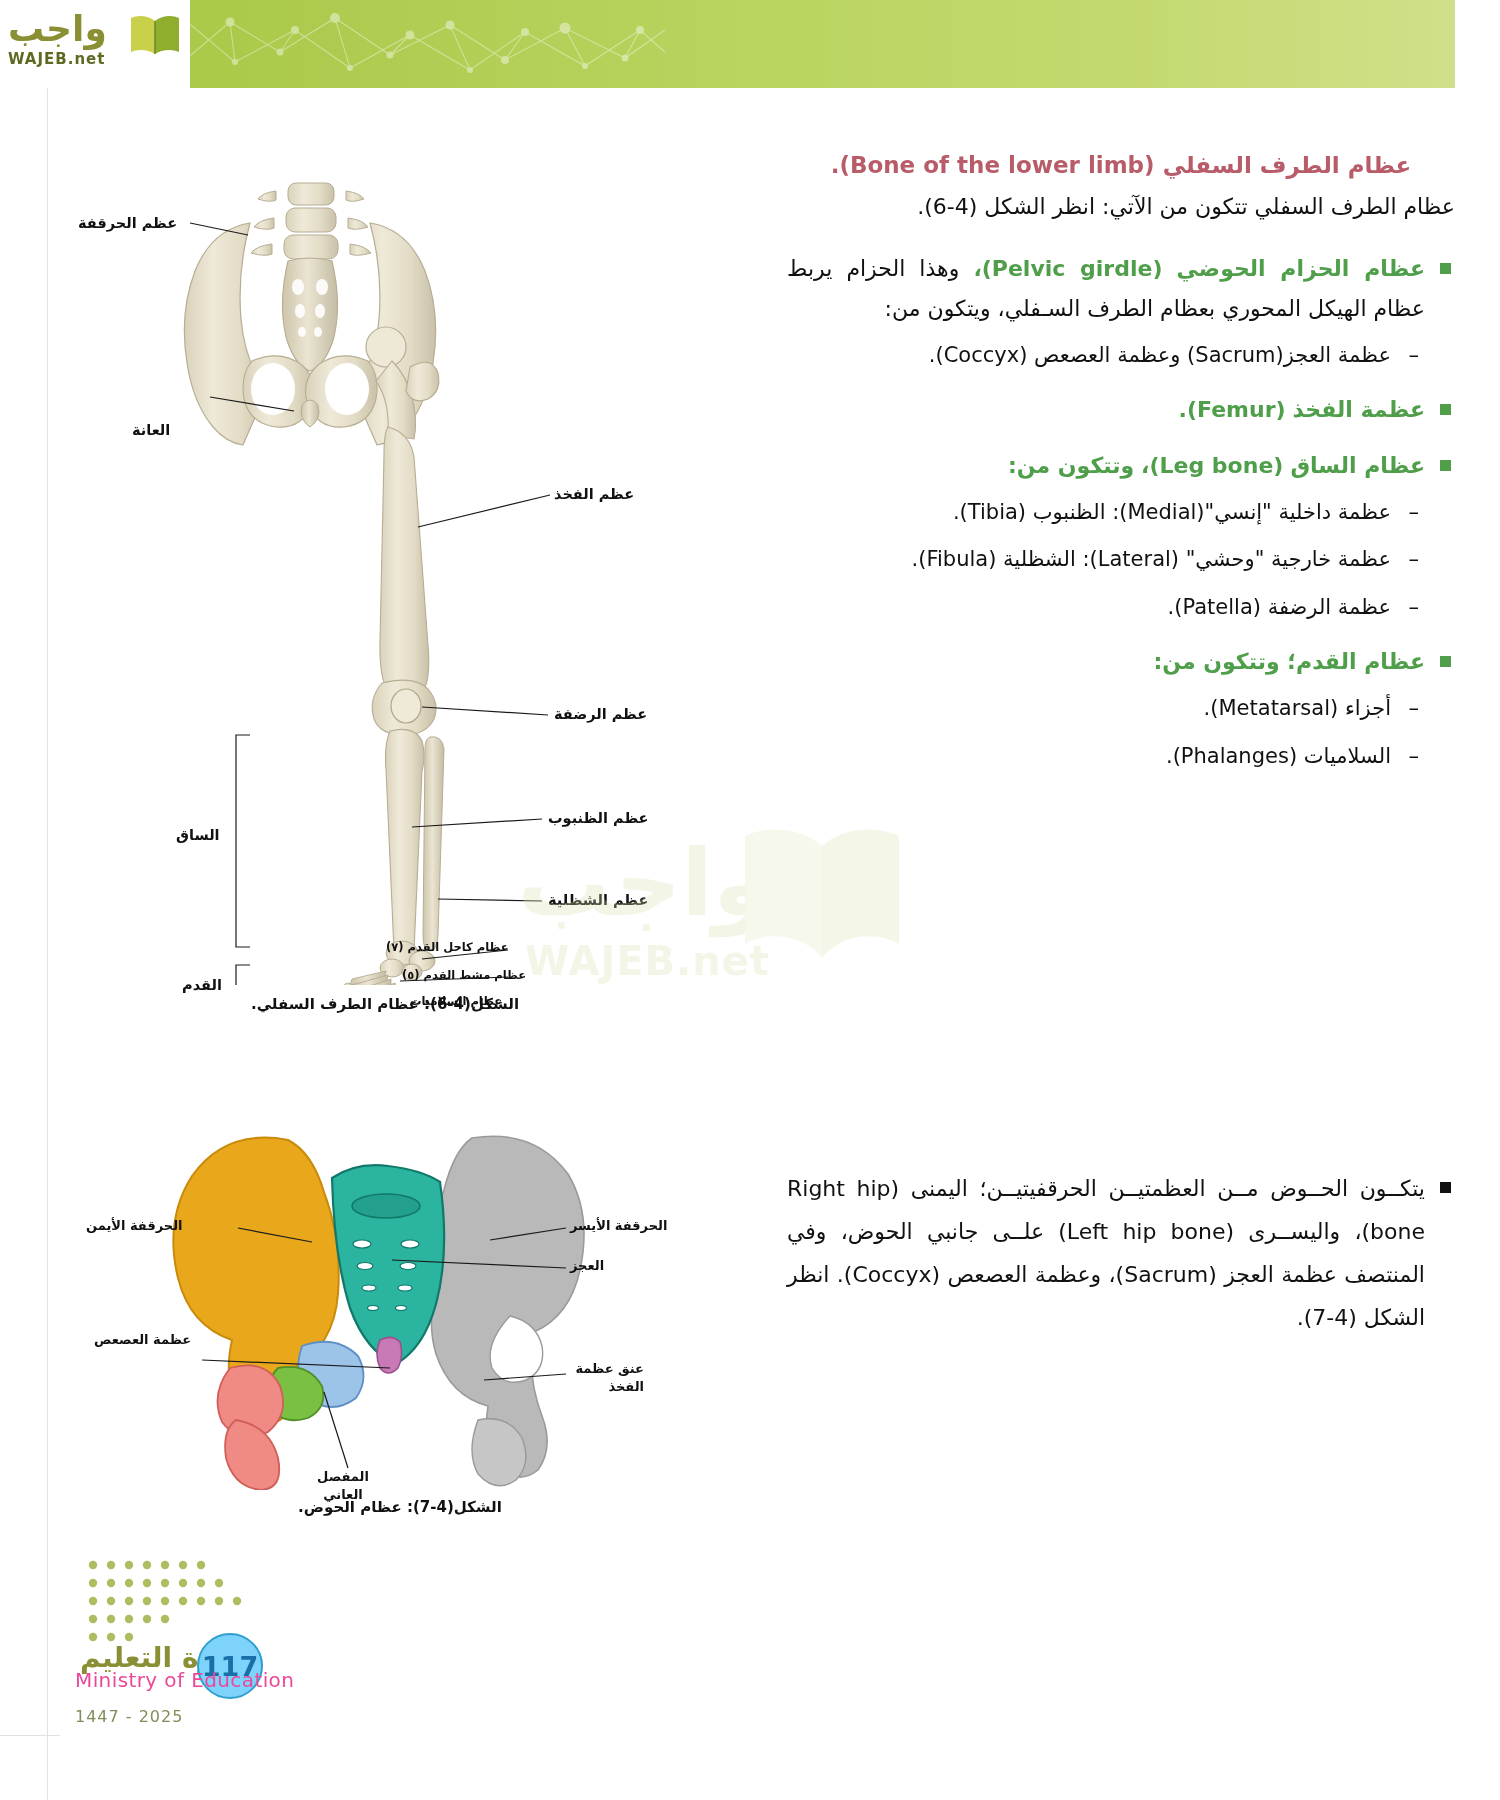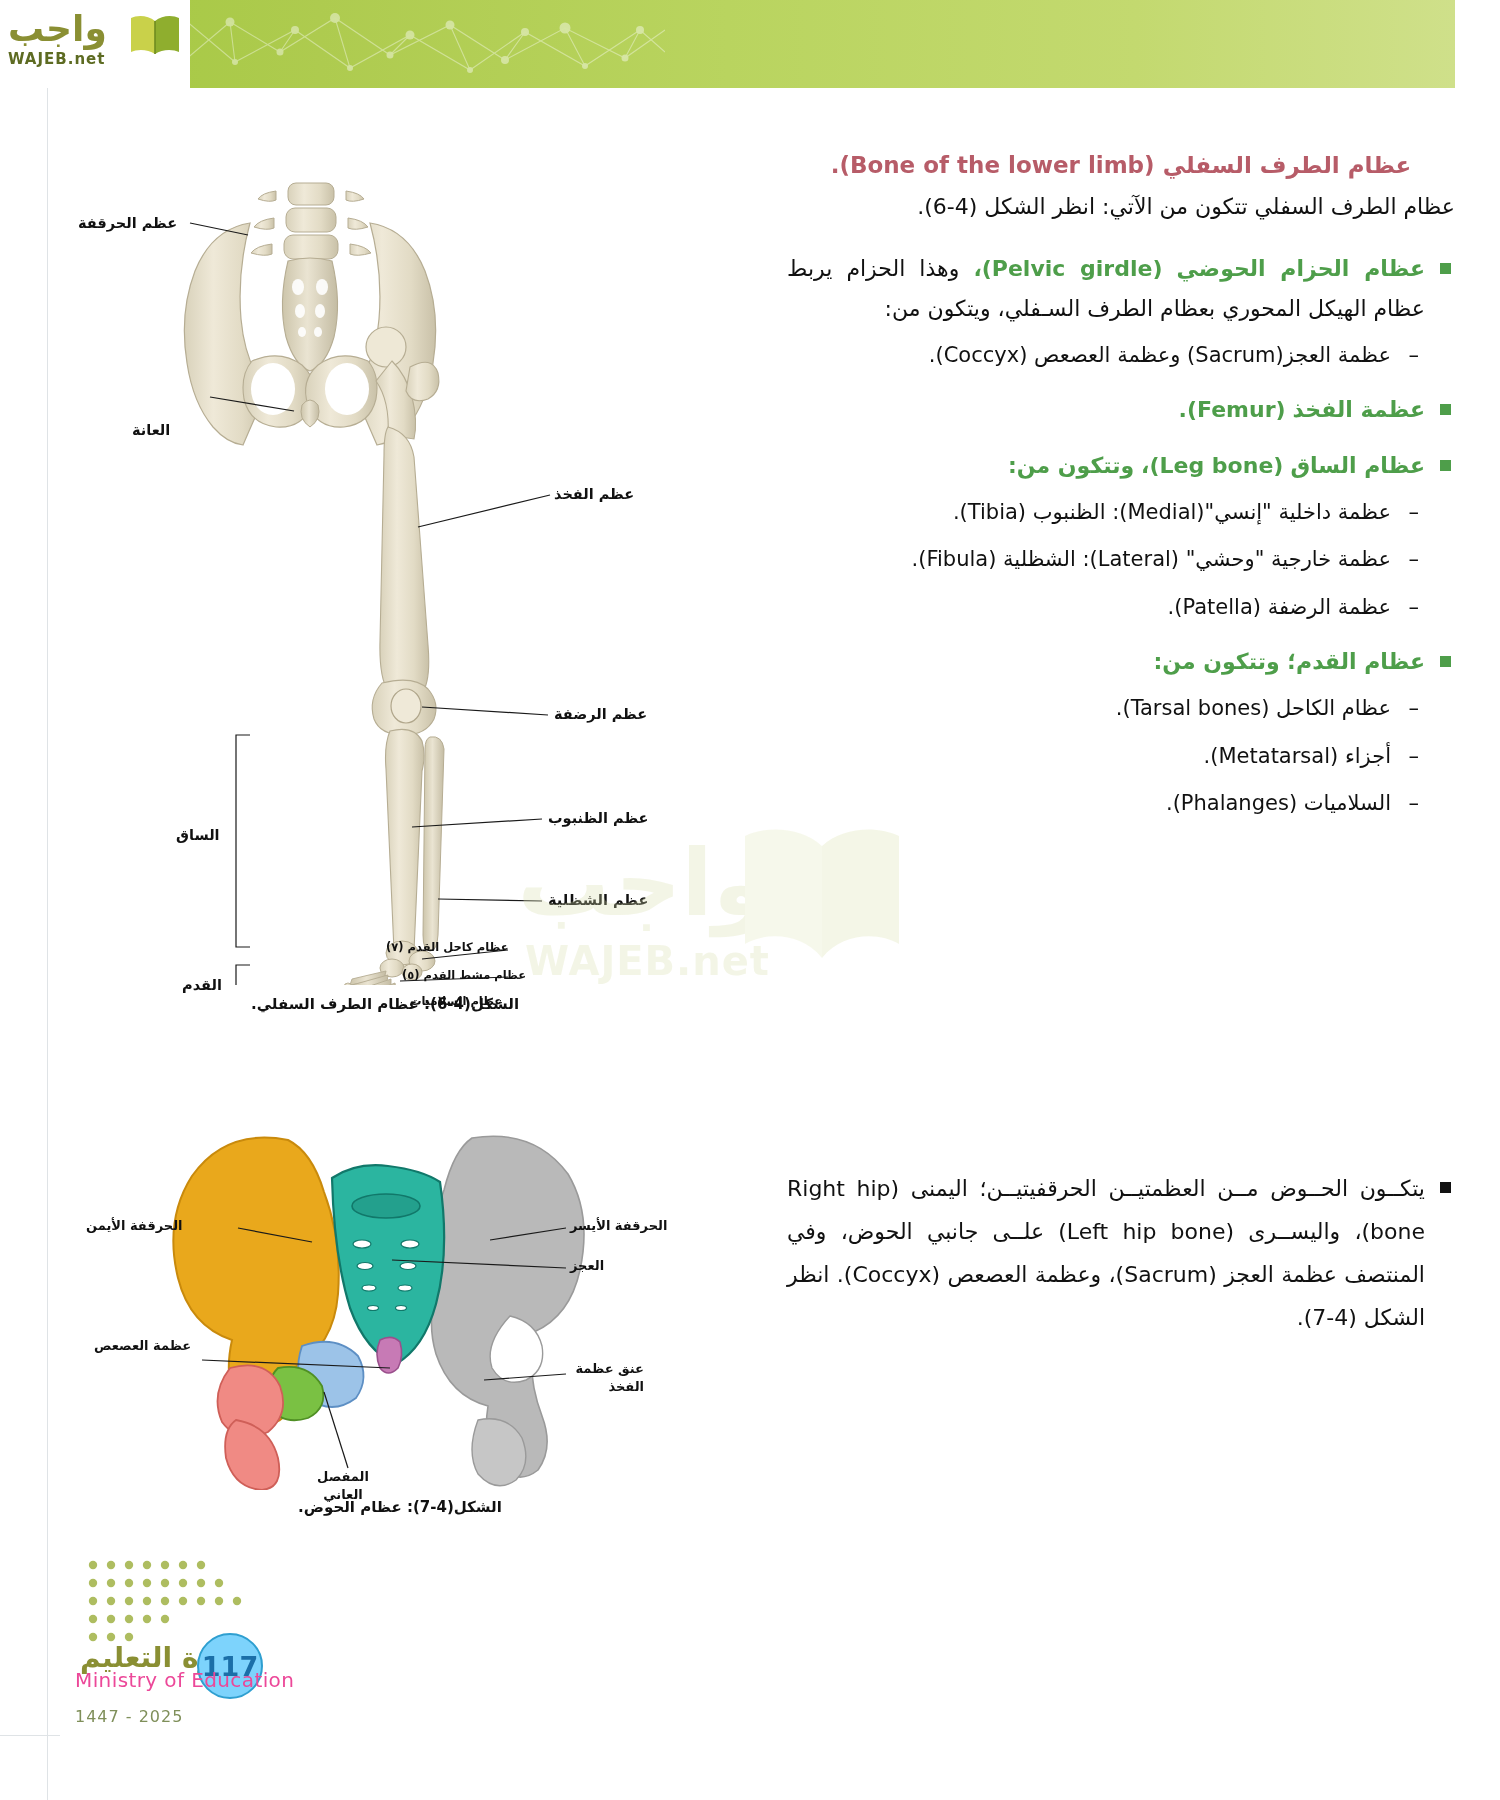--- a/index.html
+++ b/index.html
@@ -244,7 +244,6 @@
     <li>
       <span class="g">عظام القدم؛ وتتكون من:</span>
       <ul class="dashes">
-        <li>عظام الكاحل (Tarsal bones).</li>
         <li>أجزاء (Metatarsal).</li>
         <li>السلاميات (Phalanges).</li>
       </ul>

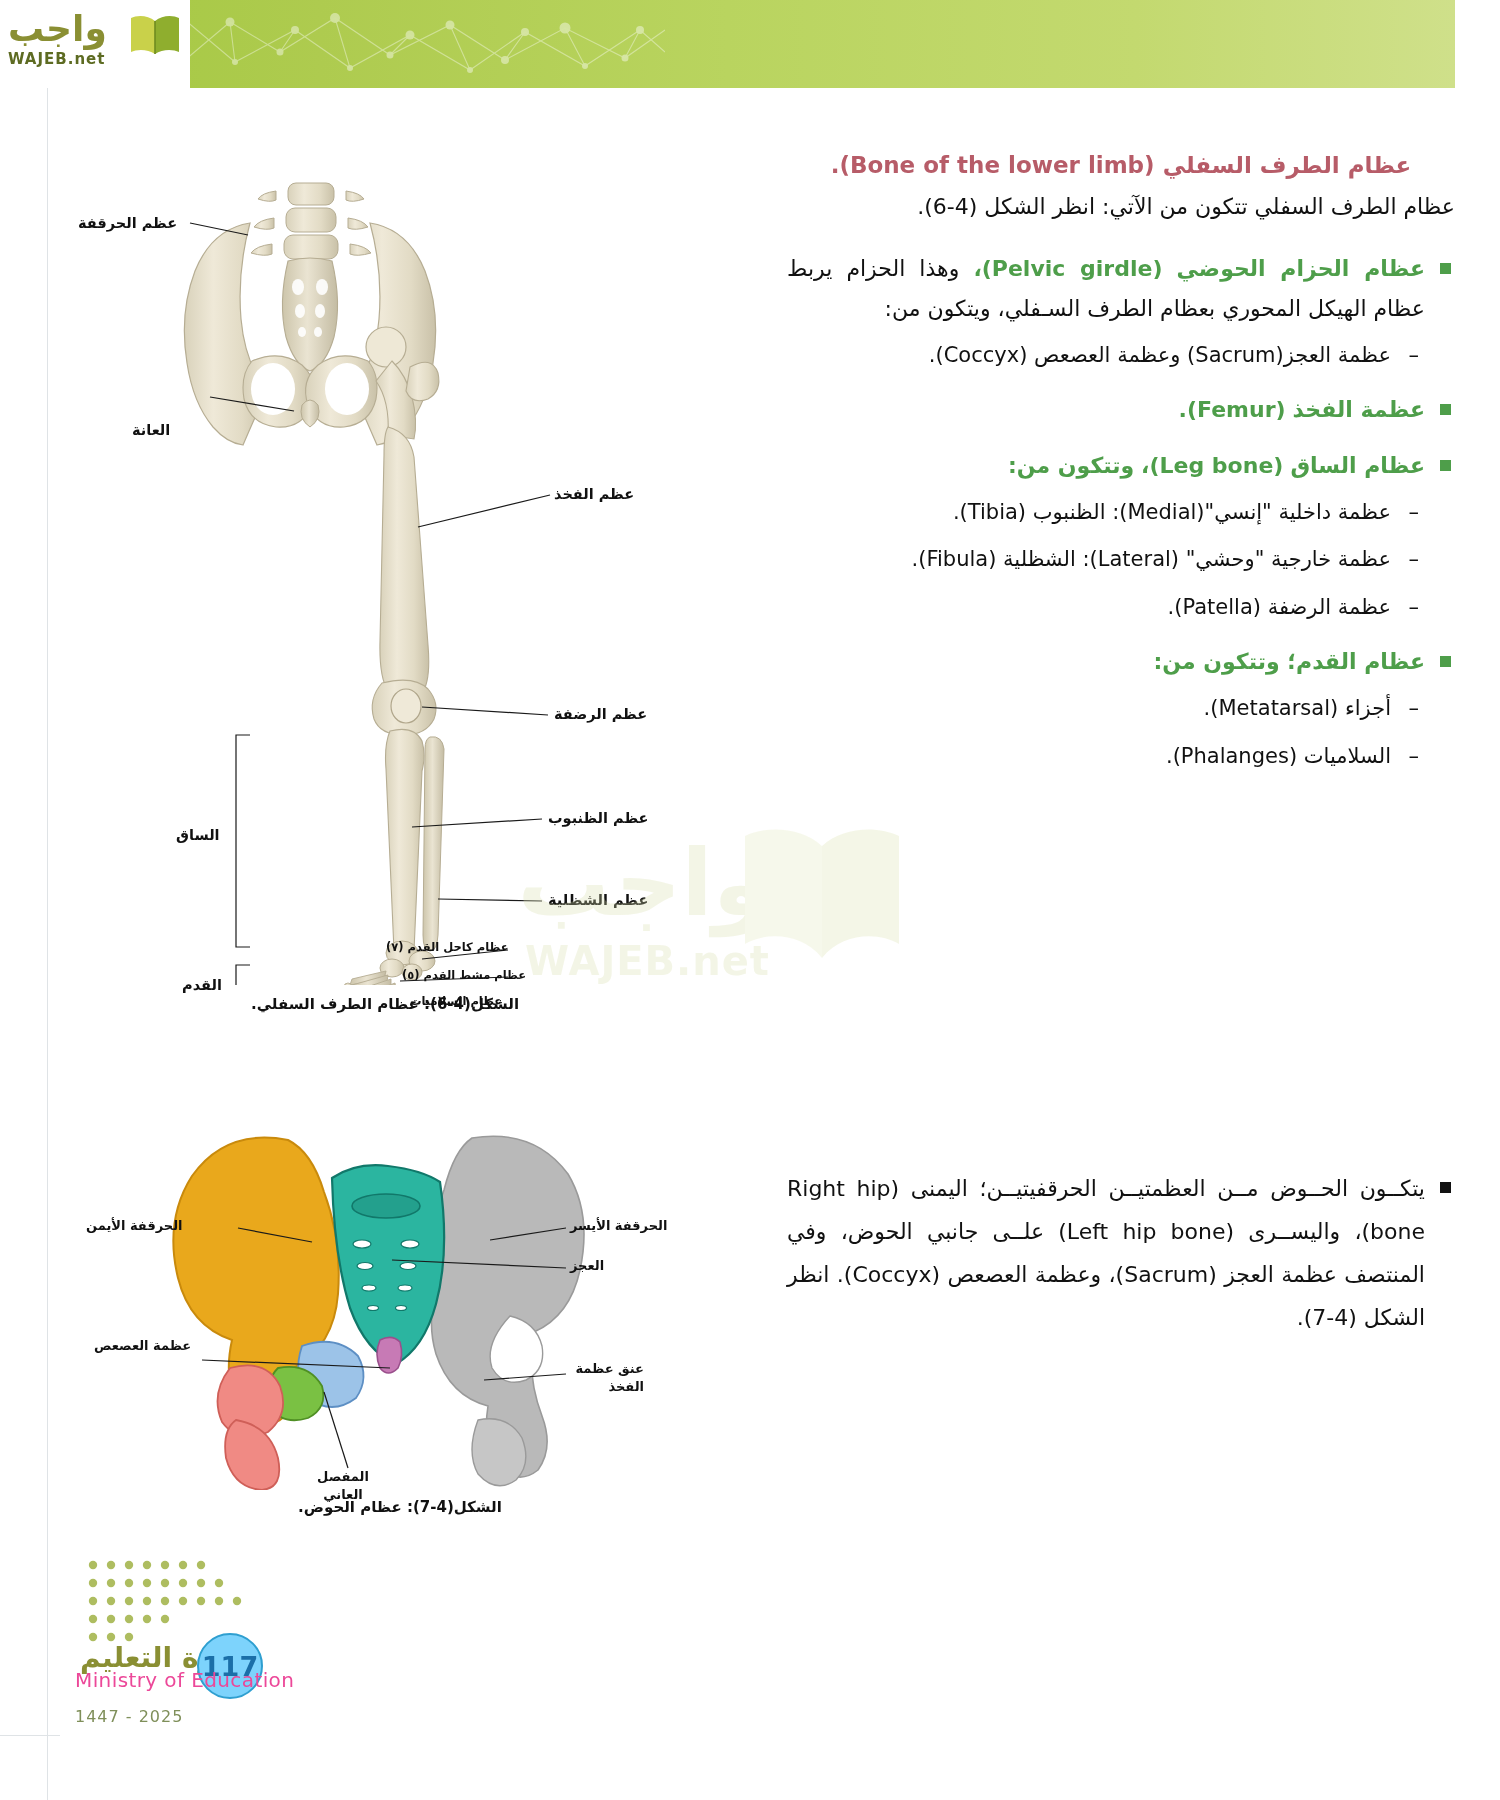--- a/index.html
+++ b/index.html
@@ -428,7 +428,7 @@
   <div class="lbl lbl-sm" style="left:6px;top:98px;">الحرقفة الأيمن</div>
   <div class="lbl lbl-sm" style="left:490px;top:98px;">الحرقفة الأيسر</div>
   <div class="lbl lbl-sm" style="left:490px;top:138px;">العجز</div>
-  <div class="lbl lbl-sm" style="left:14px;top:218px;text-align:right;">عظمة العصعص</div>
+  <div class="lbl lbl-sm" style="left:14px;top:212px;text-align:right;">عظمة العصعص</div>
   <div class="lbl lbl-sm" style="left:490px;top:240px;width:74px;white-space:normal;line-height:1.35;">عنق عظمة الفخذ</div>
   <div class="lbl lbl-sm" style="left:228px;top:348px;width:70px;white-space:normal;text-align:center;line-height:1.35;">المفصل العاني</div>
 </div>

